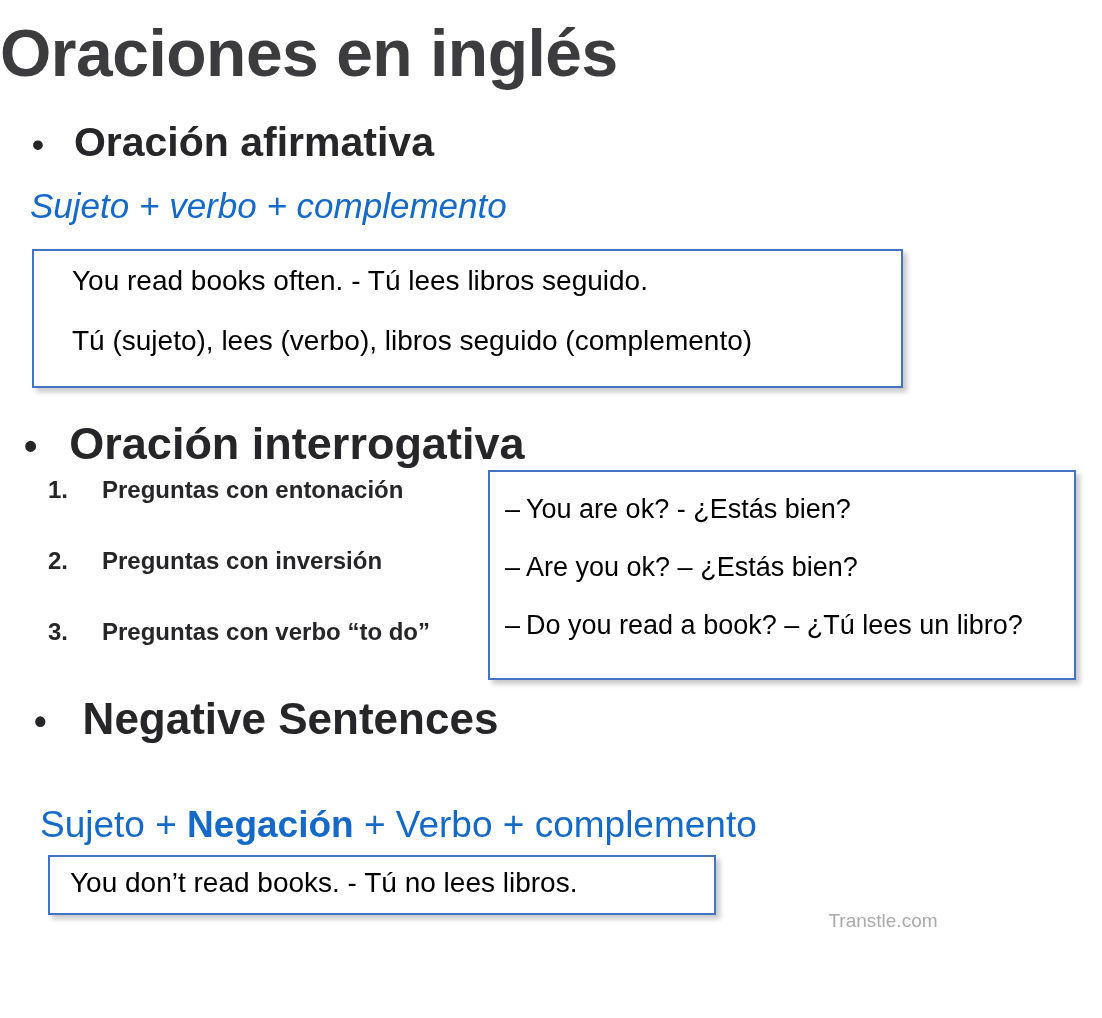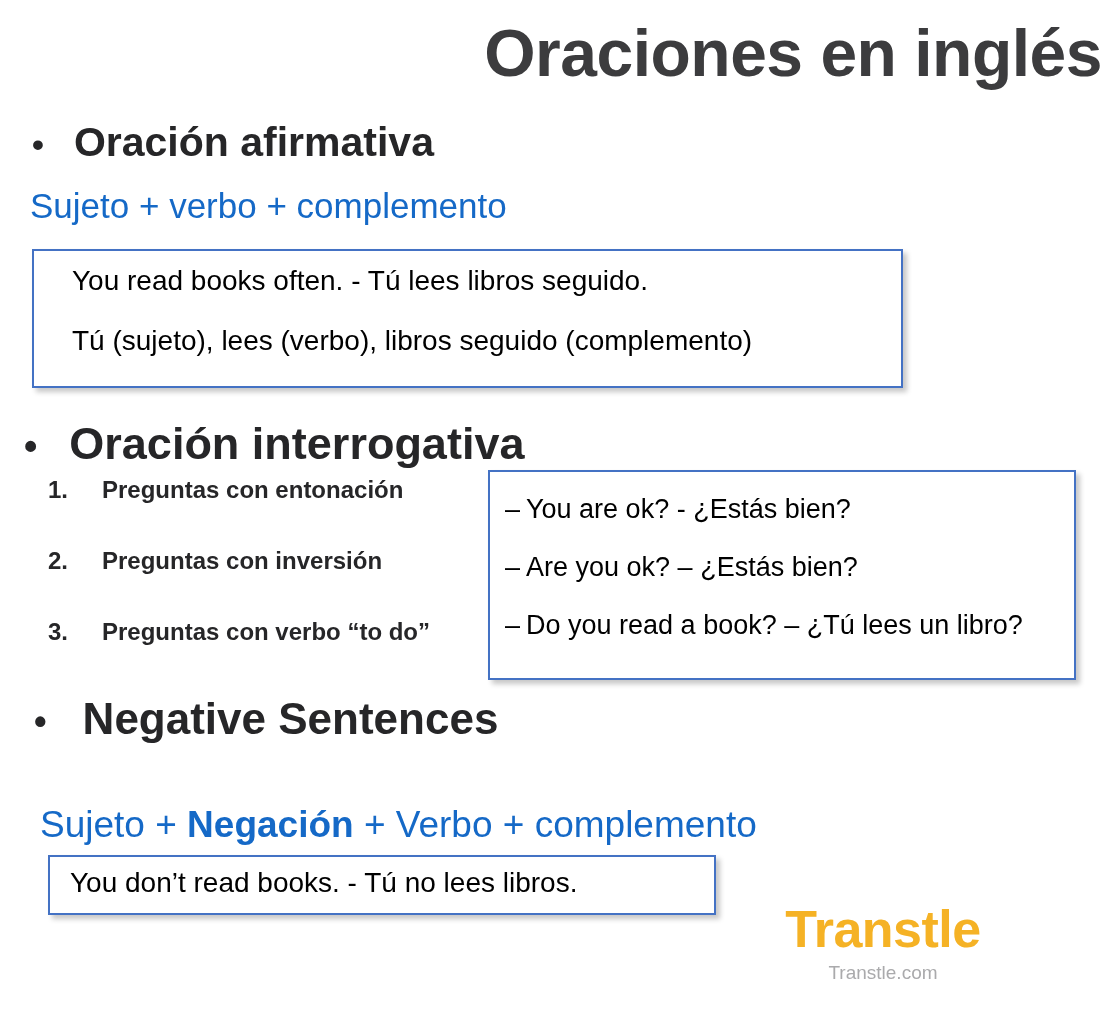--- a/index.html
+++ b/index.html
@@ -25,7 +25,7 @@
     left: 0;
     top: 20px;
     width: 1102px;
-    text-align: right;
+    text-align: left;
     font-size: 66px;
     font-weight: bold;
     color: #3c3c3e;

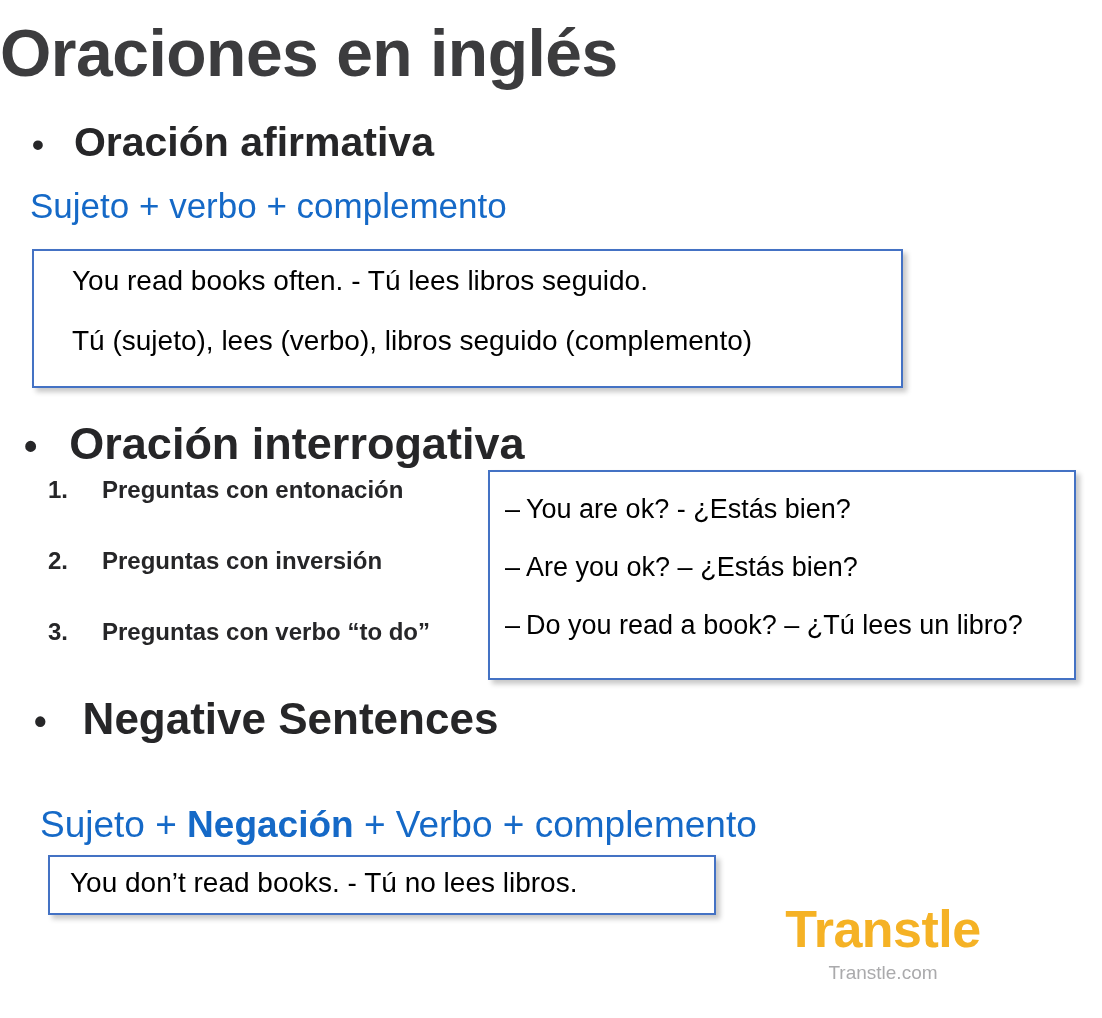--- a/index.html
+++ b/index.html
@@ -69,7 +69,7 @@
     color: #1569c7;
     white-space: nowrap;
   }
-  #formula-afirmativa { left: 30px; top: 186px; font-size: 35px; }
+  #formula-afirmativa { left: 30px; top: 186px; font-size: 35px; font-style: italic; }
   #formula-negative   { left: 40px; top: 804px; font-size: 37px; }
   #formula-negative .neg { font-weight: bold; }
 

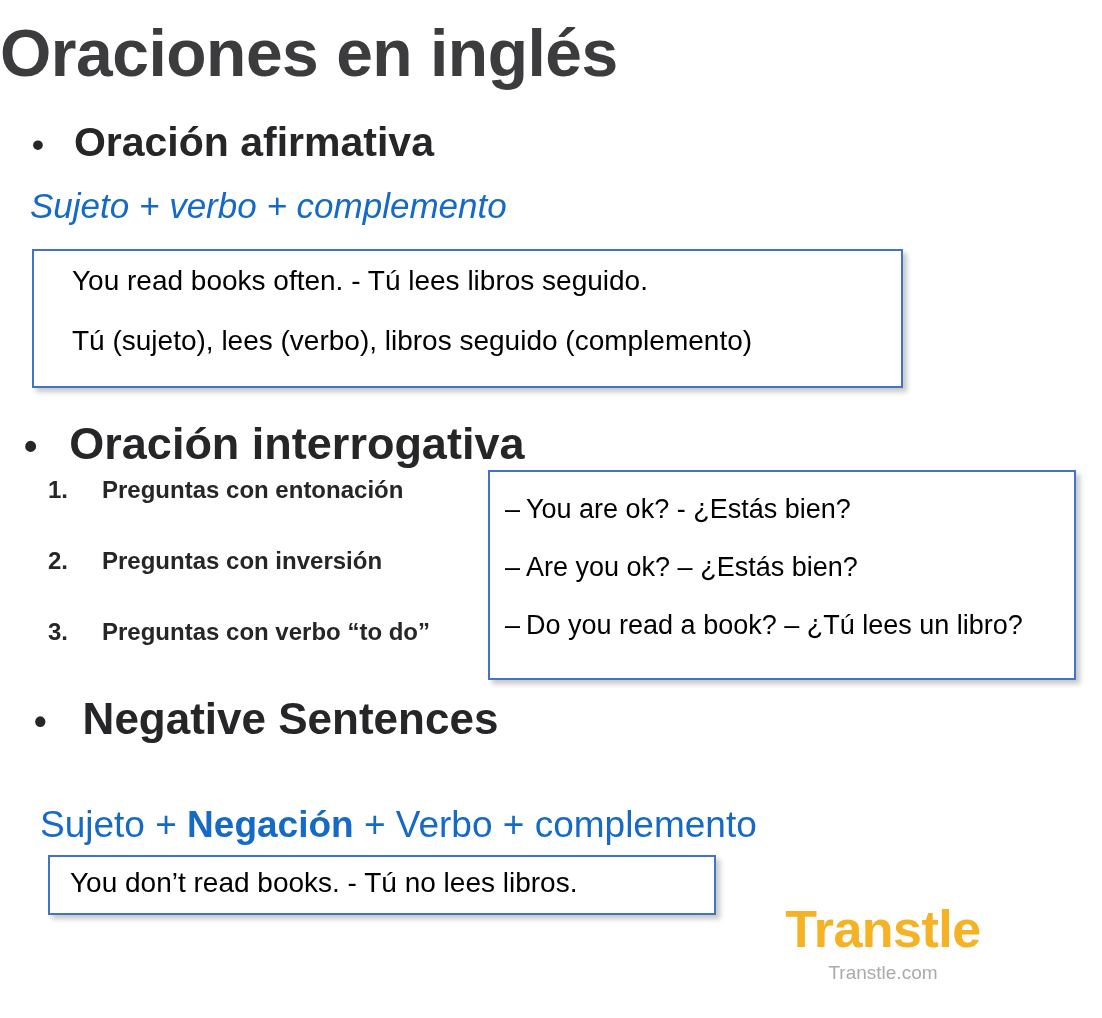--- a/index.html
+++ b/index.html
@@ -214,7 +214,6 @@
   </div>
 
   <div id="logo">
-    <div class="logo-word">Transtle</div>
     <div class="logo-domain">Transtle.com</div>
   </div>
 

